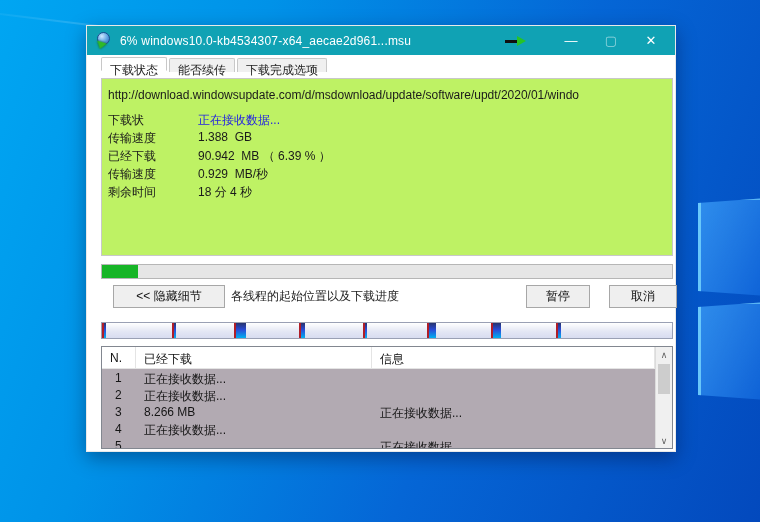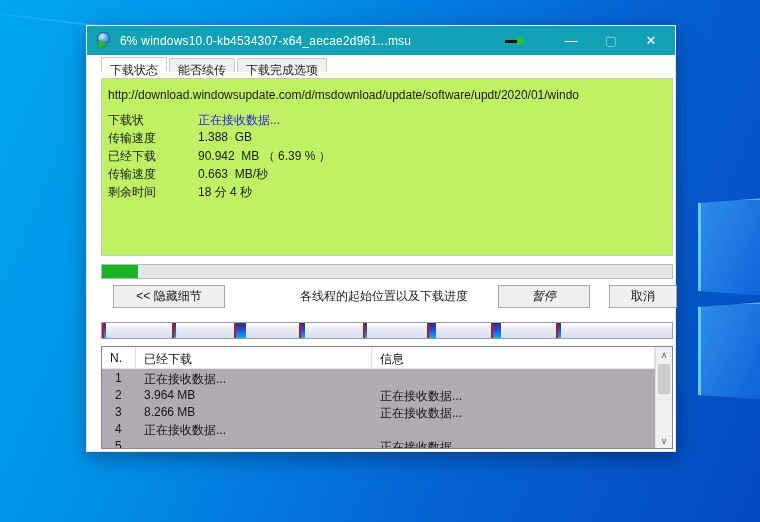--- a/index.html
+++ b/index.html
@@ -191,7 +191,7 @@
         </div>
         <div class="field-row">
           <span class="field-label">传输速度</span>
-          <span class="field-value">0.663  MB/秒</span>
+          <span class="field-value">0.929  MB/秒</span>
         </div>
         <div class="field-row">
           <span class="field-label">剩余时间</span>

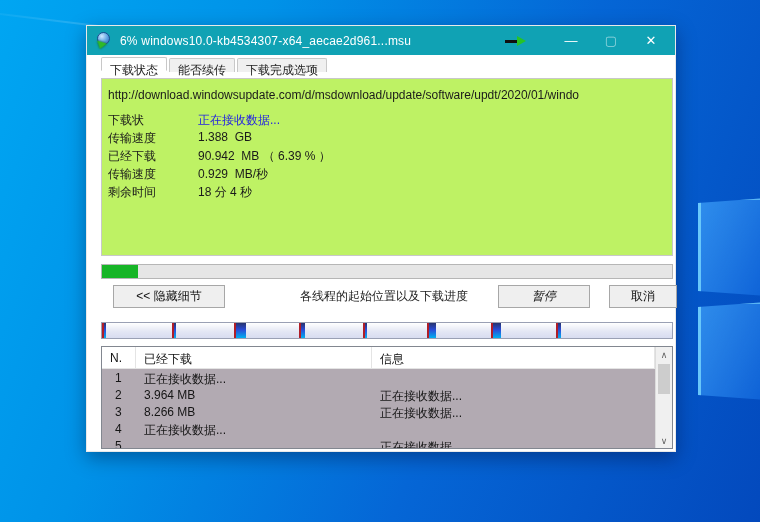--- a/index.html
+++ b/index.html
@@ -103,7 +103,7 @@
     font-family:inherit;
   }
   .btn.hide { width:112px; margin-left:4px; }
-  .caption-mid { flex:1; text-align:right; color:#1a1a1a; padding-right:30px;padding-left:6px; }
+  .caption-mid { flex:1; text-align:left; color:#1a1a1a; padding-right:30px;padding-left:6px; }
   .btn.pause { width:92px;font-style:italic; }
   .btn.cancel { width:68px; margin-left:19px; margin-right:4px; }
 

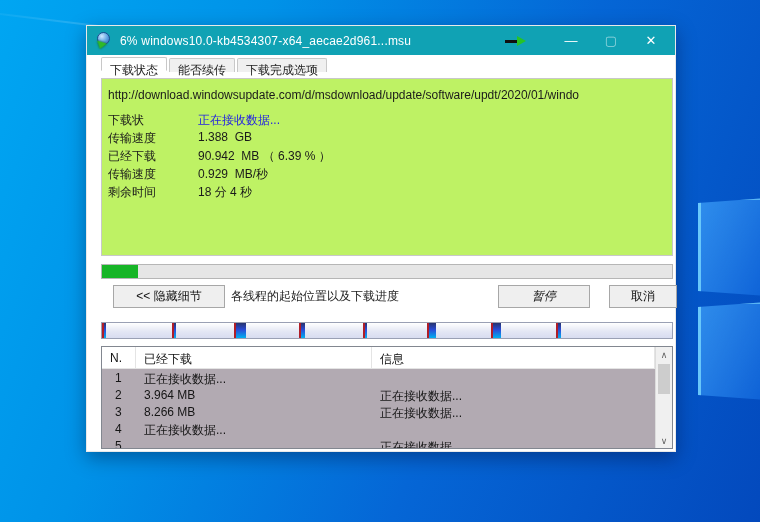--- a/index.html
+++ b/index.html
@@ -104,7 +104,7 @@
   }
   .btn.hide { width:112px; margin-left:4px; }
   .caption-mid { flex:1; text-align:left; color:#1a1a1a; padding-right:30px;padding-left:6px; }
-  .btn.pause { width:92px;font-style:italic; }
+  .btn.pause { width:64px; }
   .btn.cancel { width:68px; margin-left:19px; margin-right:4px; }
 
   

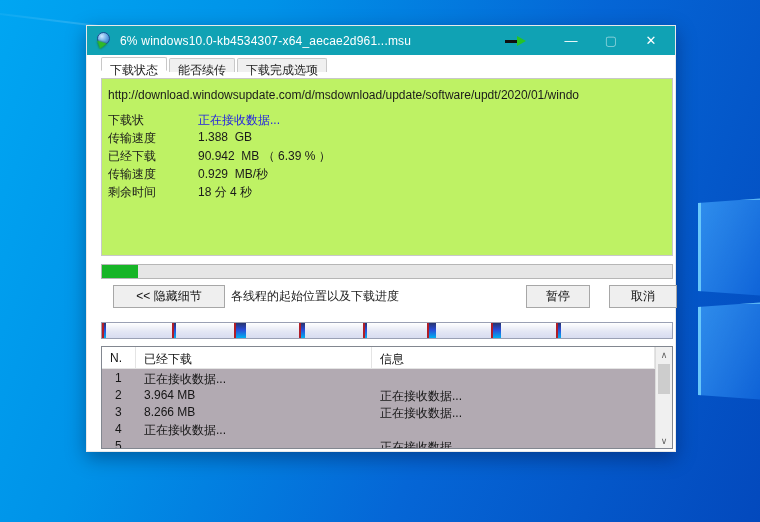--- a/index.html
+++ b/index.html
@@ -244,7 +244,6 @@
           </div>
           <div class="tr">
             <div class="td c-n">2</div>
-            <div class="td c-dl">3.964 MB</div>
             <div class="td c-info">正在接收数据...</div>
           </div>
           <div class="tr">

